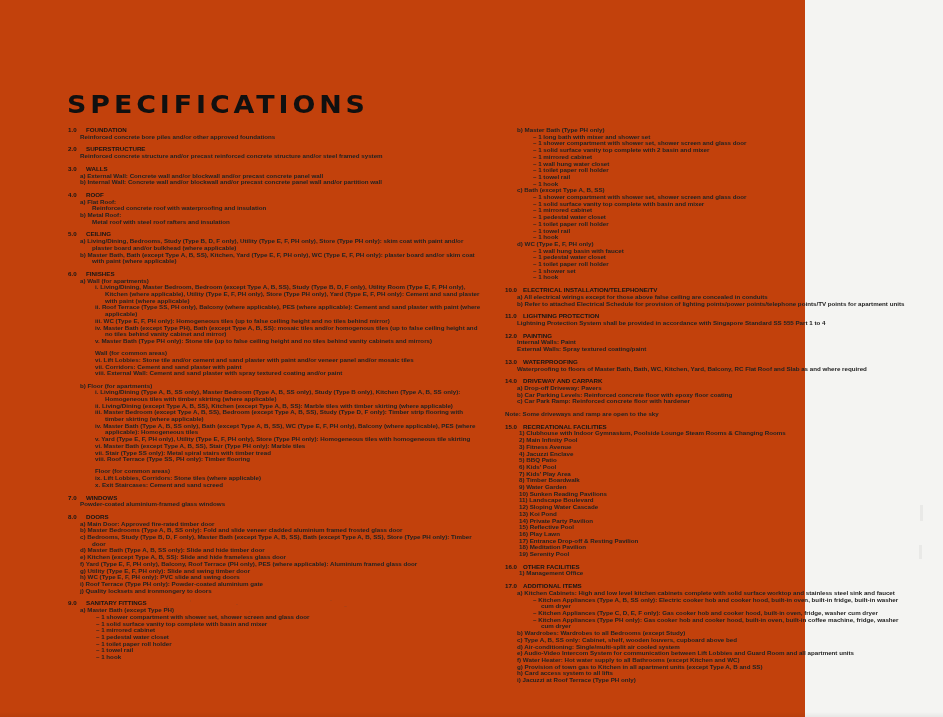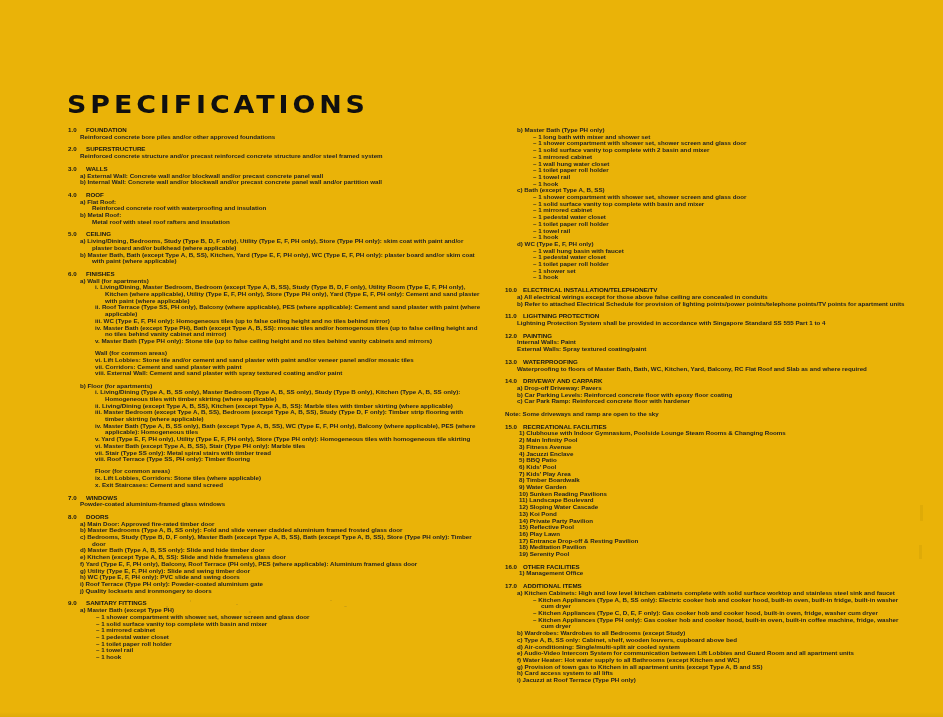--- a/index.html
+++ b/index.html
@@ -5,7 +5,7 @@
   html,body{margin:0;padding:0;}
   body{width:943px;height:717px;background:#f4f4f2;overflow:hidden;}
   .page{
-    position:relative;width:943px;height:717px;background:#eab308;
+    position:relative;width:805px;height:717px;background:#c2410c;
     font-family:"Liberation Sans",sans-serif;color:#1c1c1c;
   }
   .title{

